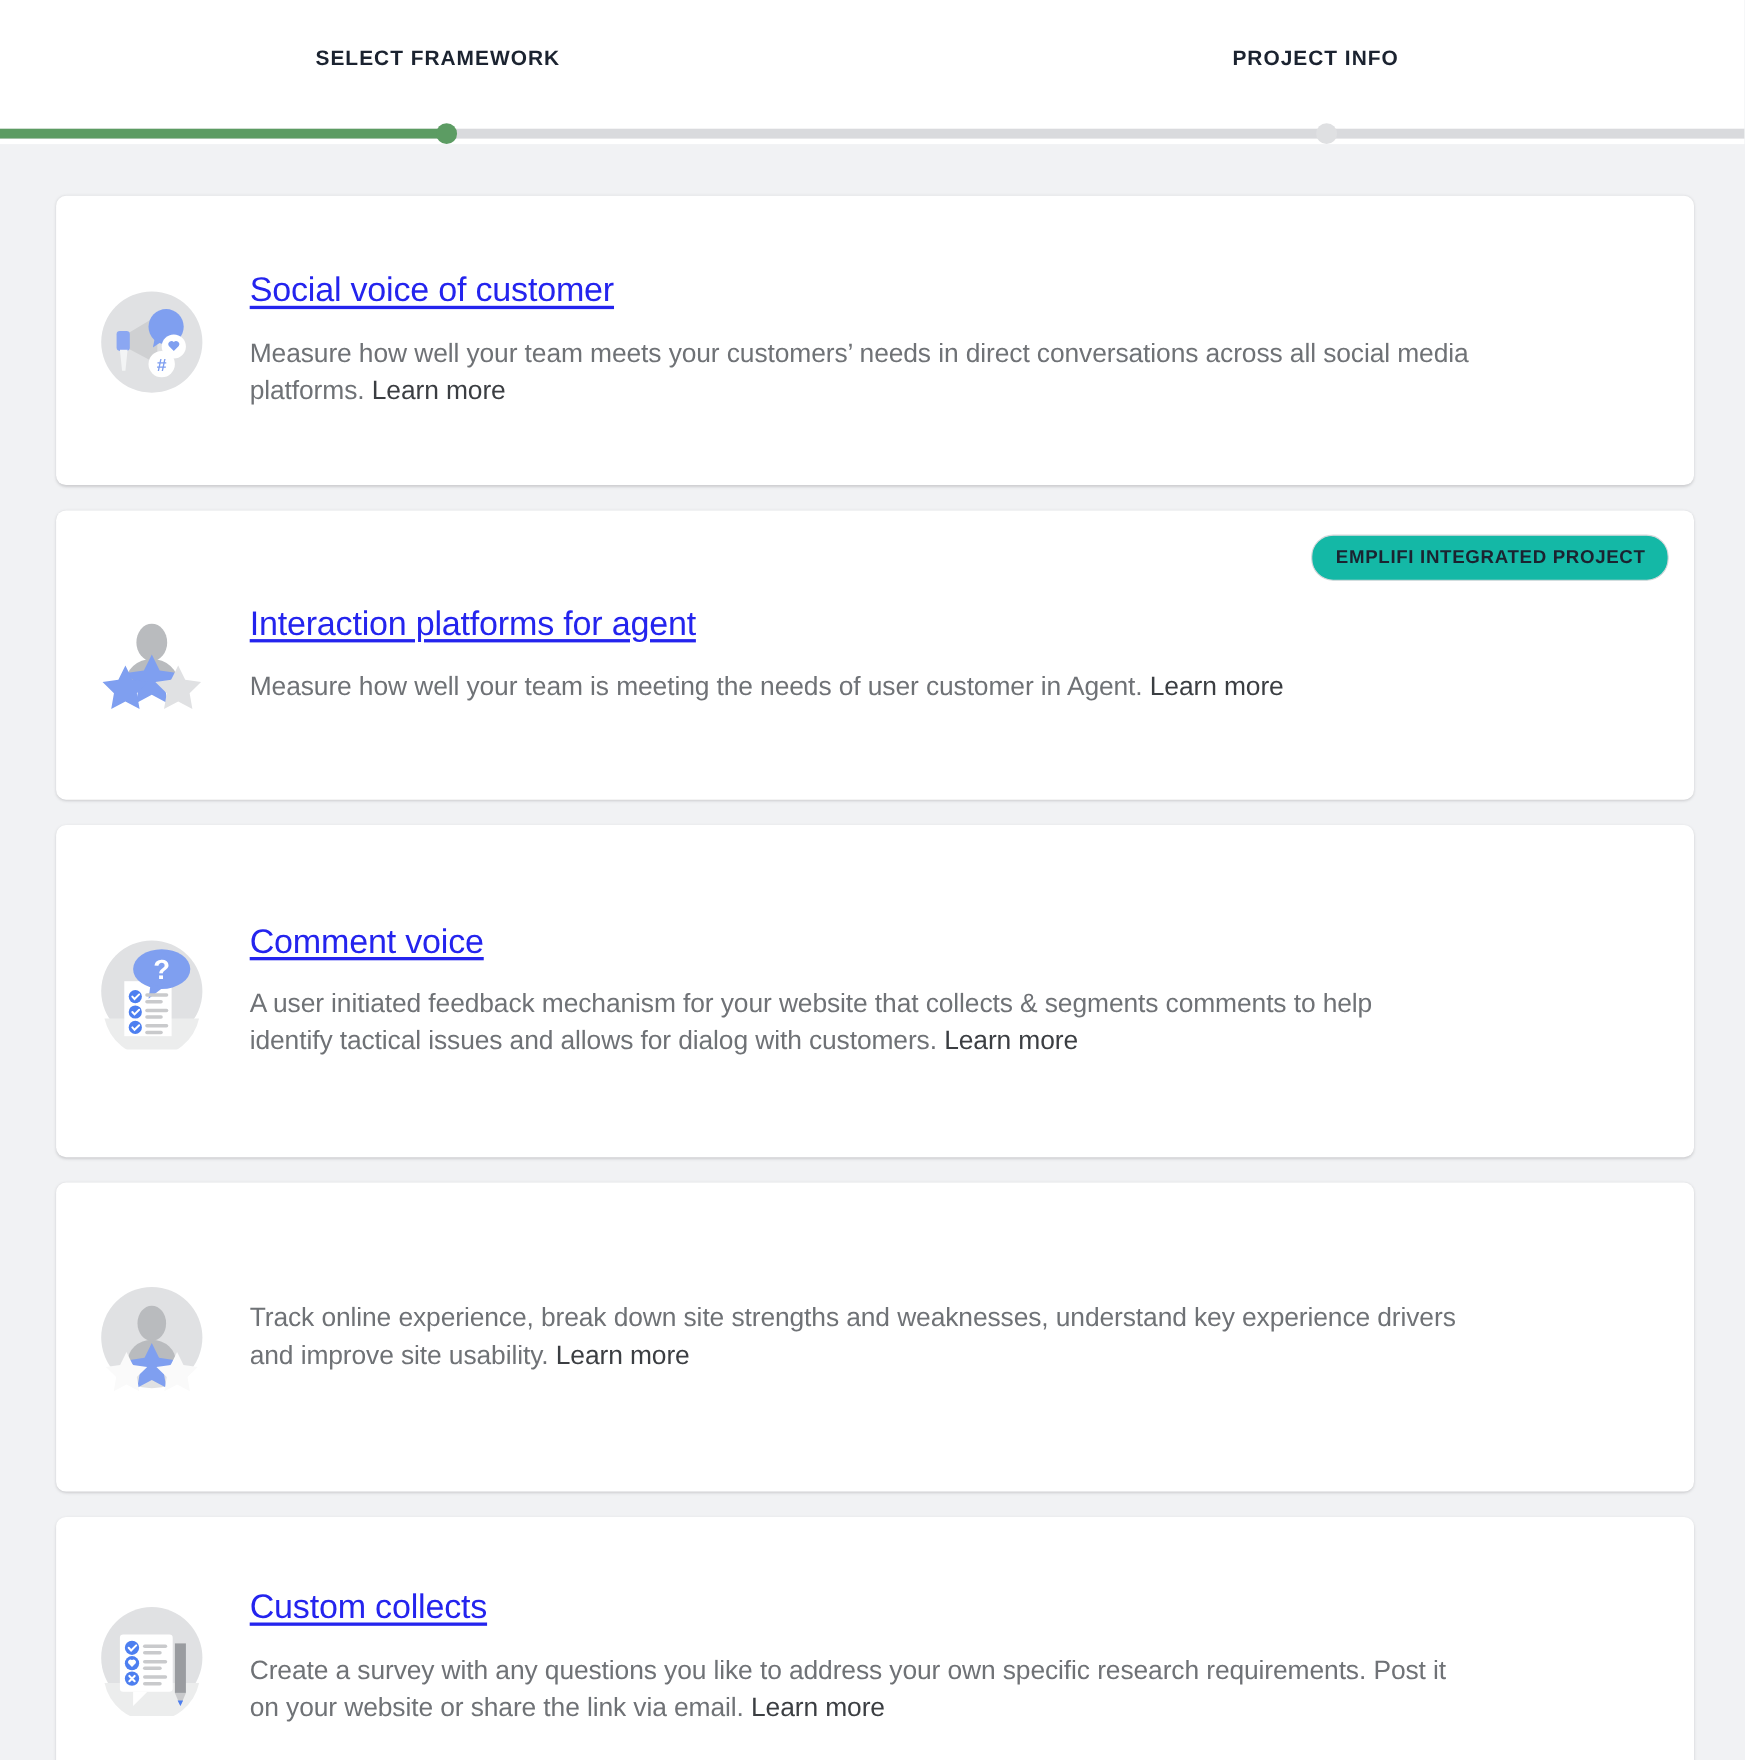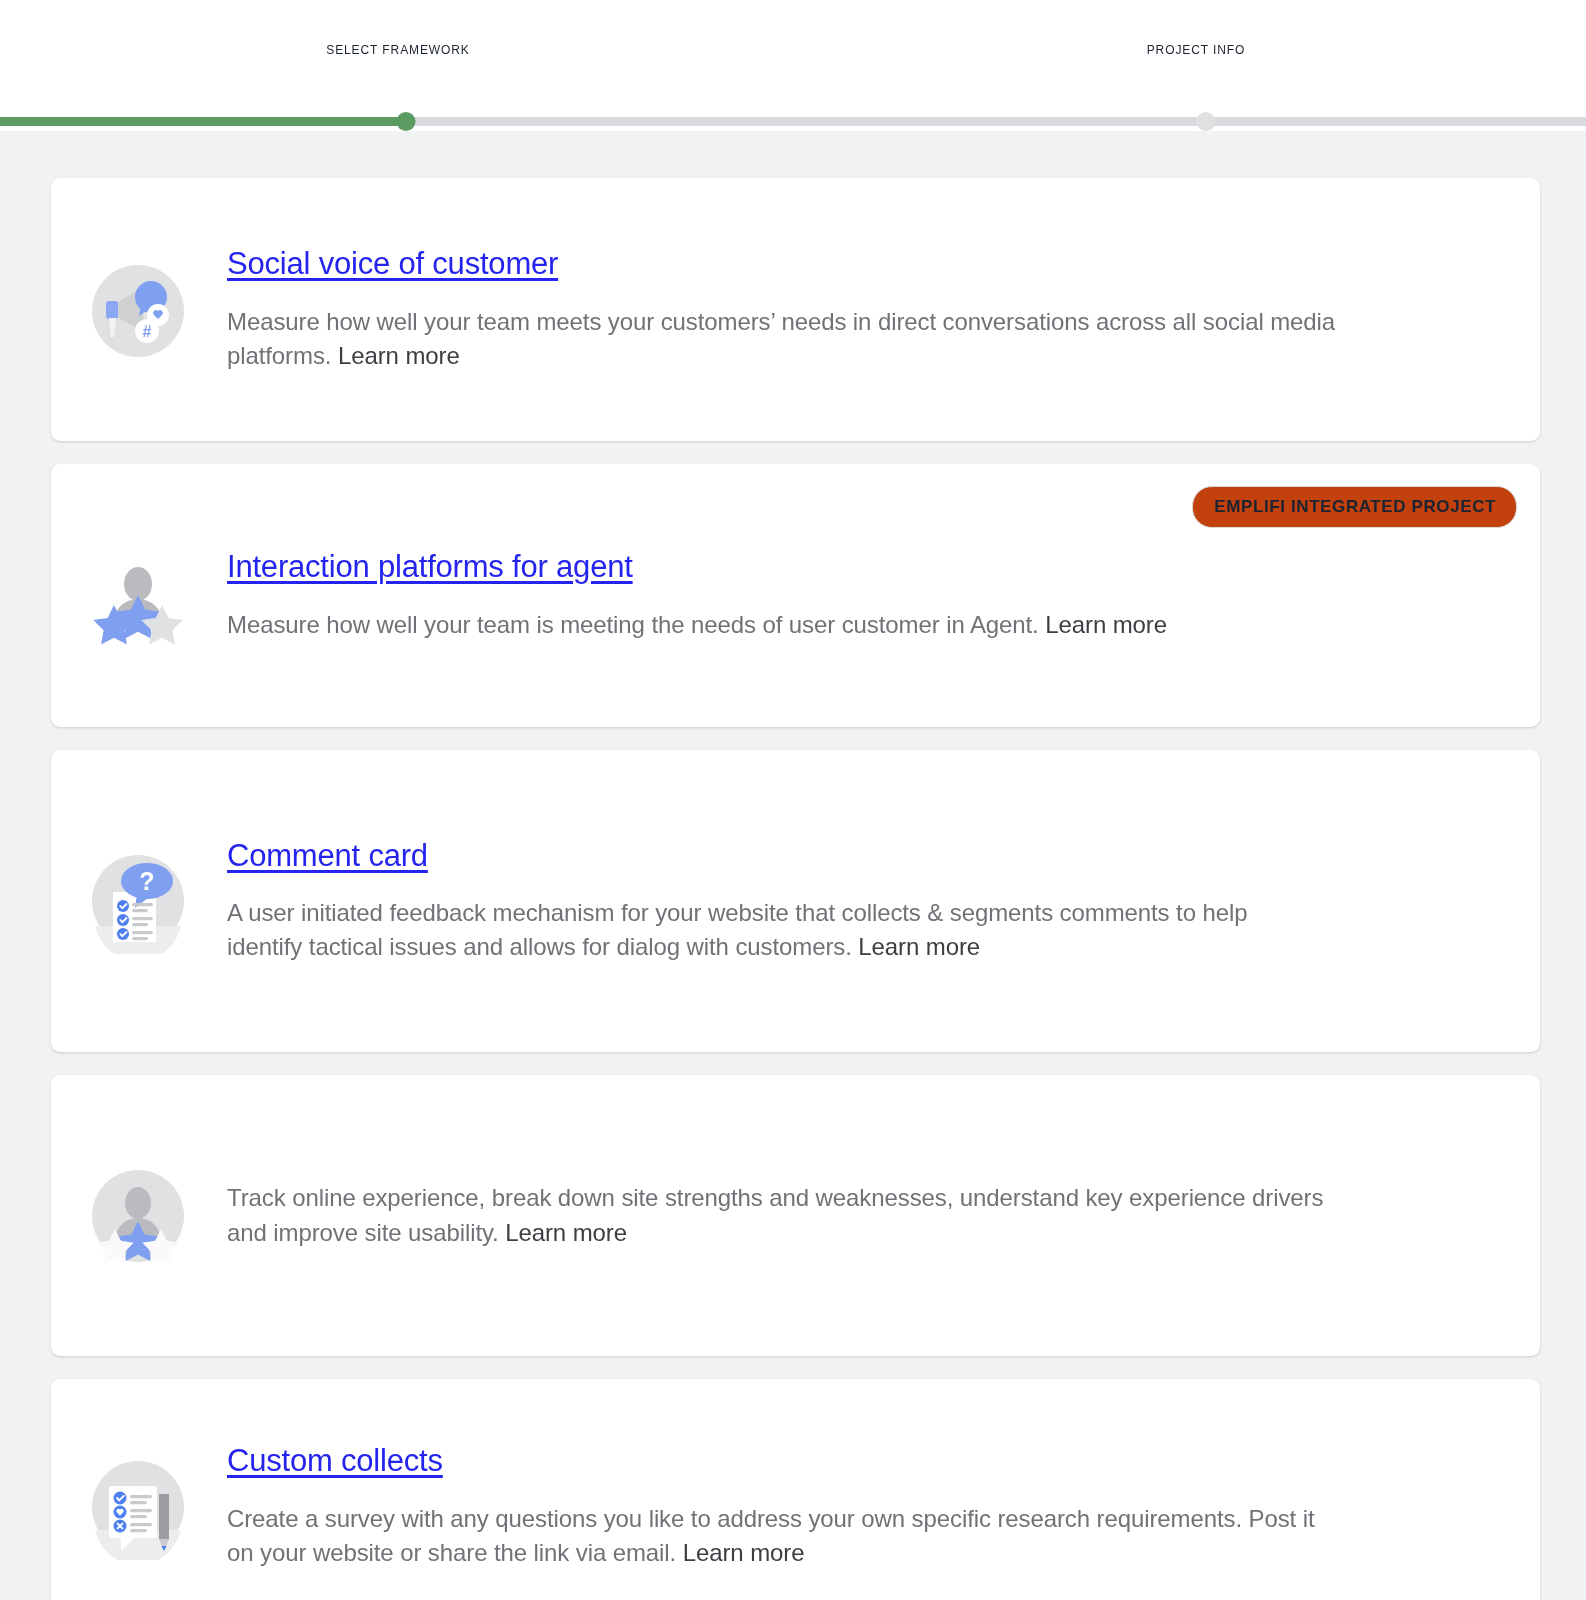--- a/index.html
+++ b/index.html
@@ -30,8 +30,8 @@
     position: absolute;
     top: 43px;
     transform: translateX(-50%);
-    font-size: 12px;
-    font-weight: normal;
+    font-size: 19px;
+    font-weight: bold;
     letter-spacing: 0.9px;
     color: #1b2330;
     white-space: nowrap;

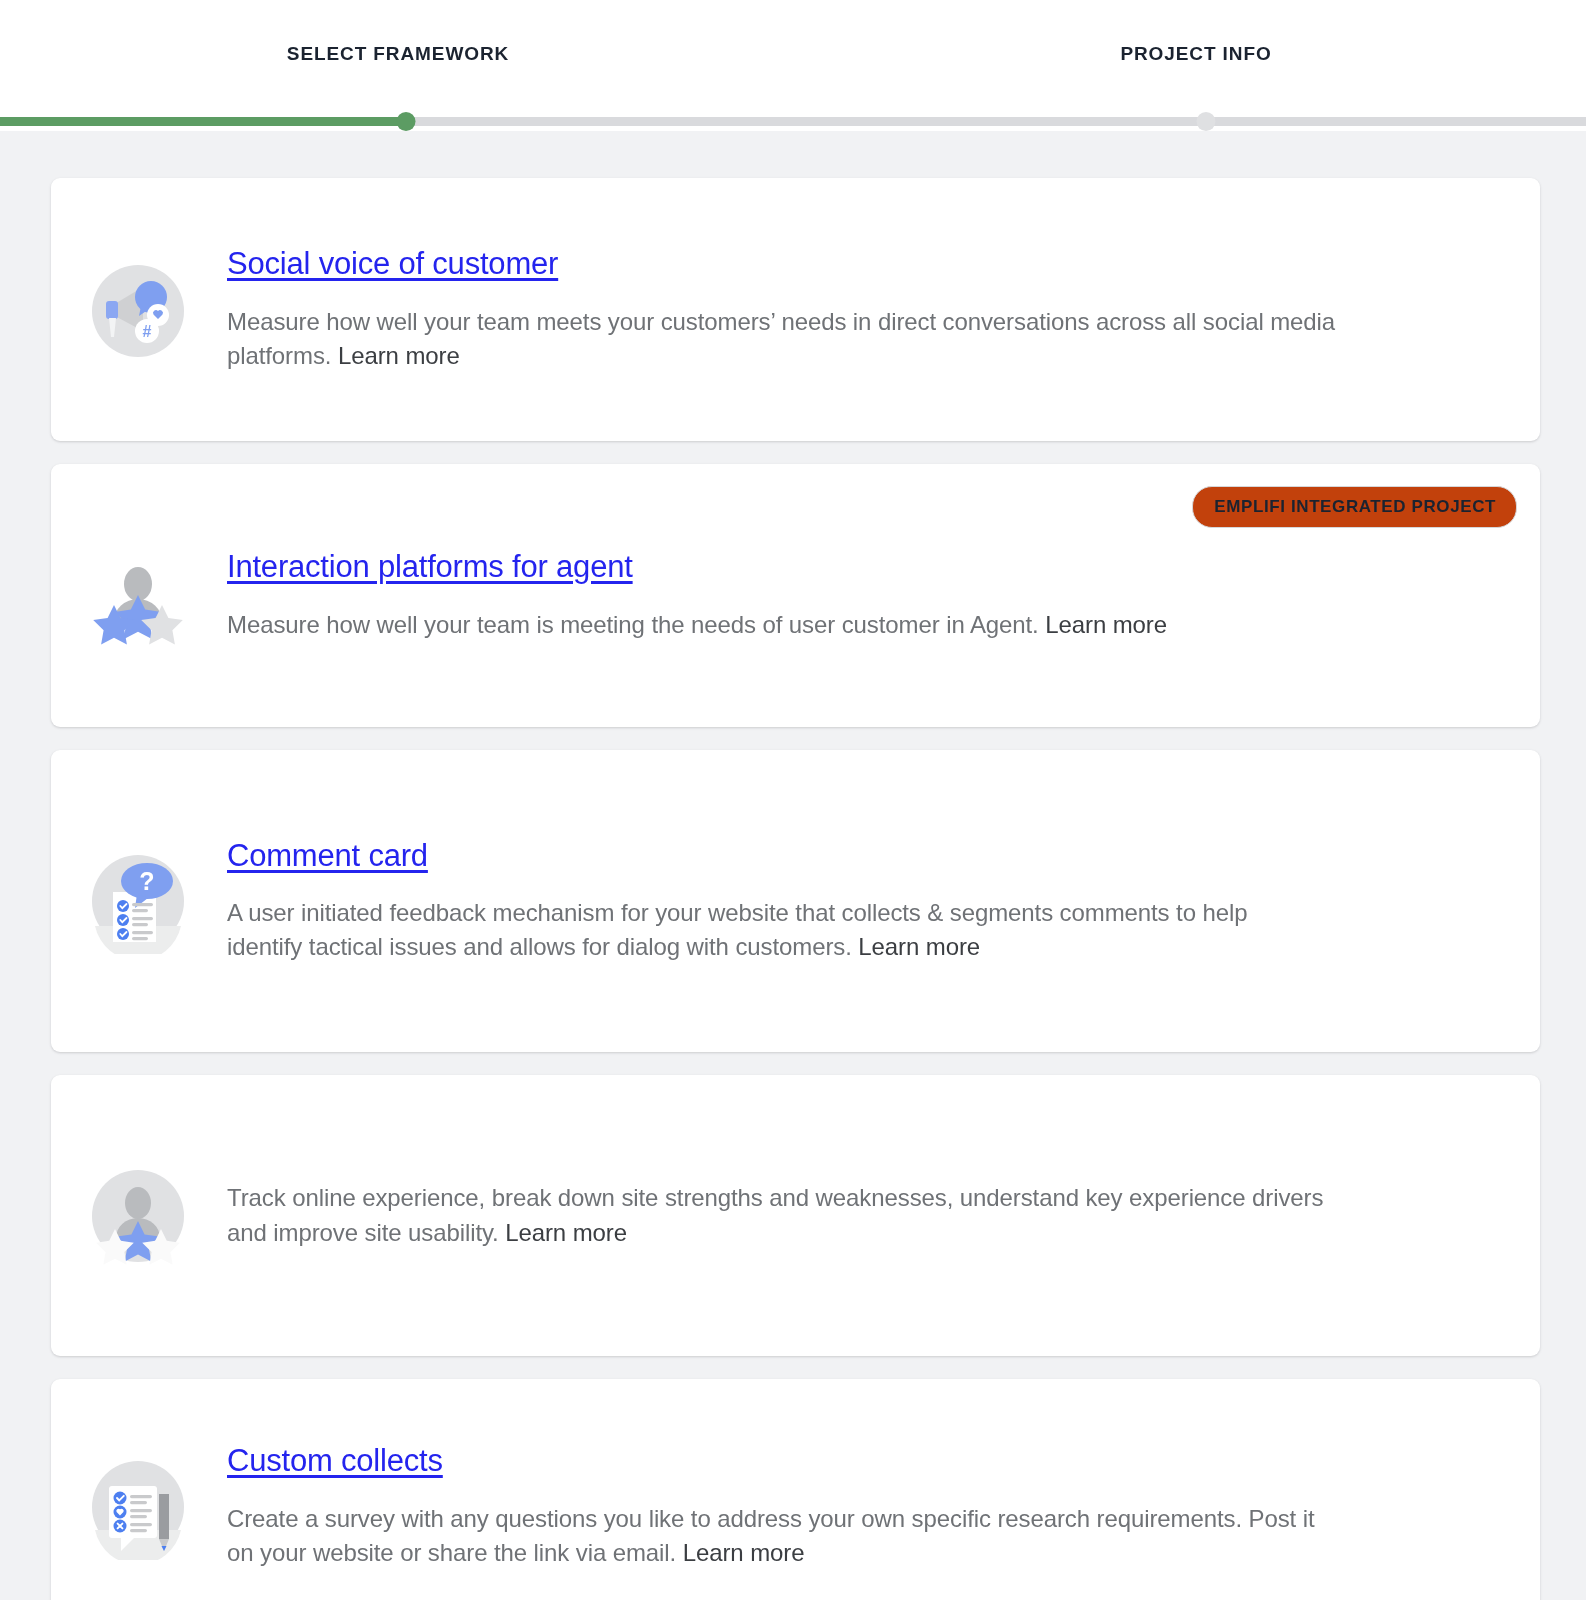--- a/index.html
+++ b/index.html
@@ -148,7 +148,7 @@
     right: 23px;
     border: 1px solid #d5d7da;
     border-radius: 20px;
-    background: #c2410c;
+    background: #14b8a6;
     padding: 10px 20px 10px 21px;
     font-size: 17px;
     font-weight: bold;

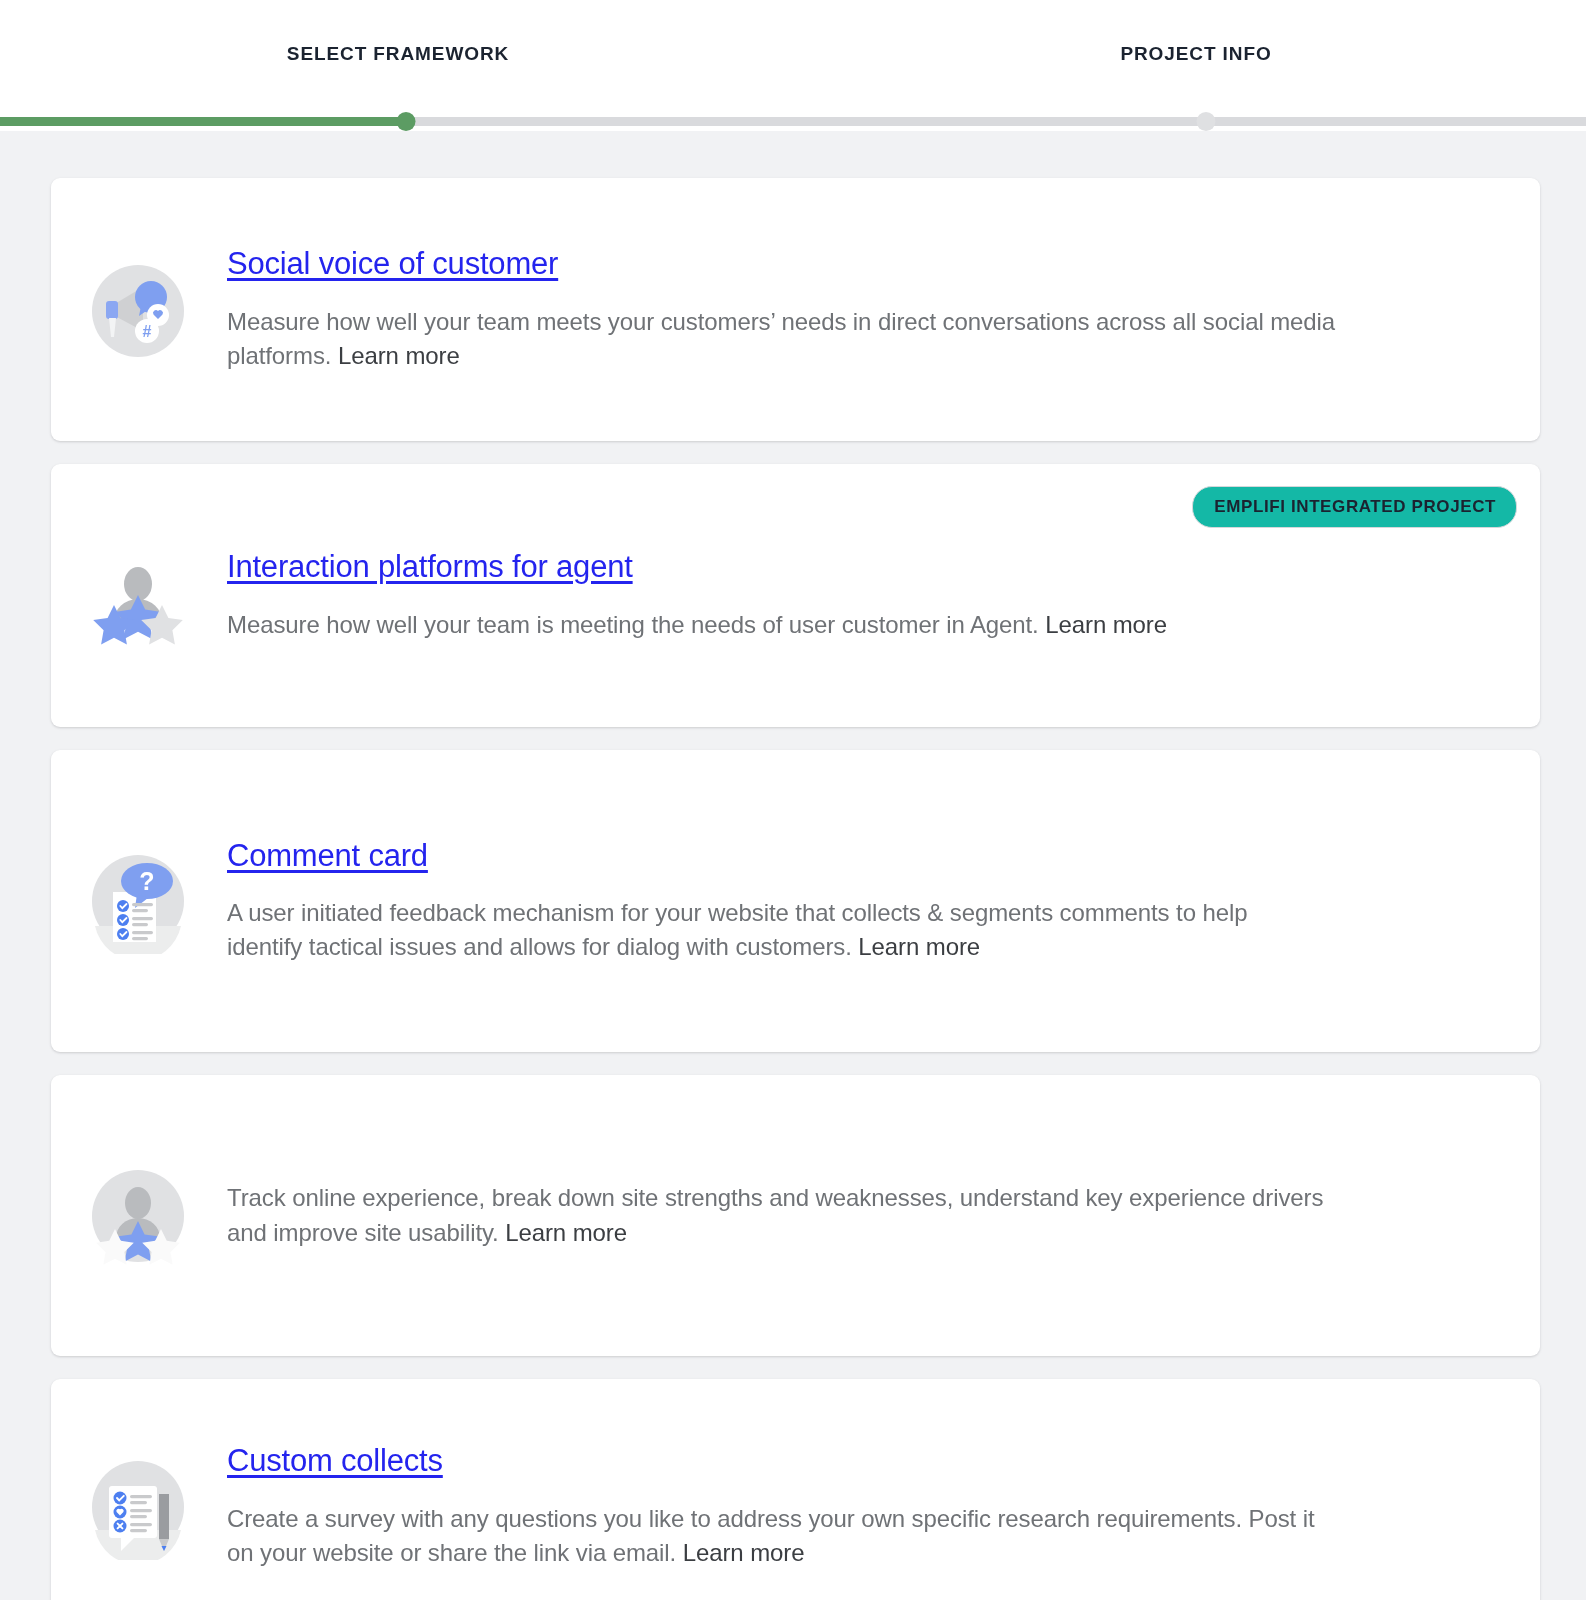--- a/index.html
+++ b/index.html
@@ -237,7 +237,7 @@
       </svg>
     </div>
     <div class="card-body">
-      <span class="card-title">Comment card</span>
+      <span class="card-title">Comment voice</span>
       <div class="card-desc"><span>A user initiated feedback mechanism for your website that collects &amp; segments comments to help identify tactical issues and allows for dialog with customers. </span><span class="learn-more">Learn more</span></div>
     </div>
   </div>

